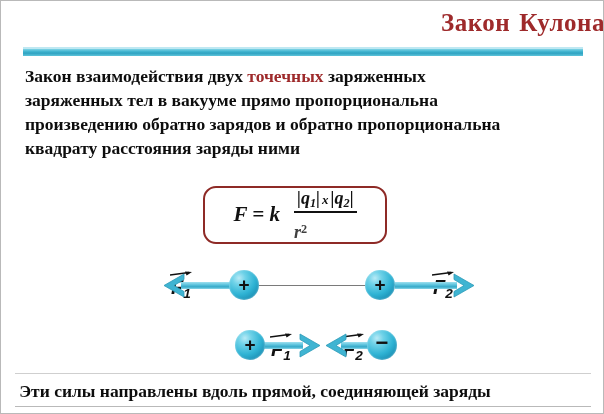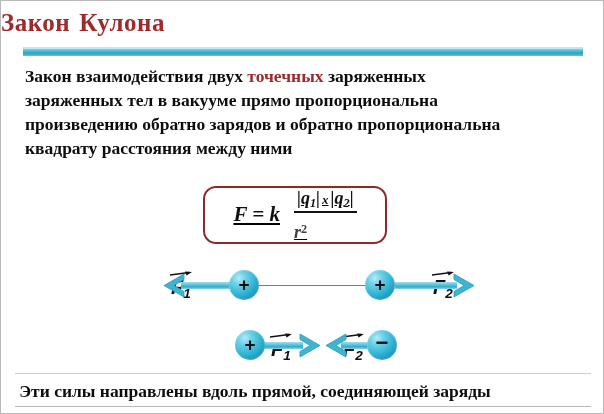--- a/index.html
+++ b/index.html
@@ -27,7 +27,7 @@
     left: 0;
     top: 8px;
     width: 604px;
-    text-align: left;
+    text-align: right;
     font-size: 25px;
     font-weight: bold;
     color: #9e2a2b;

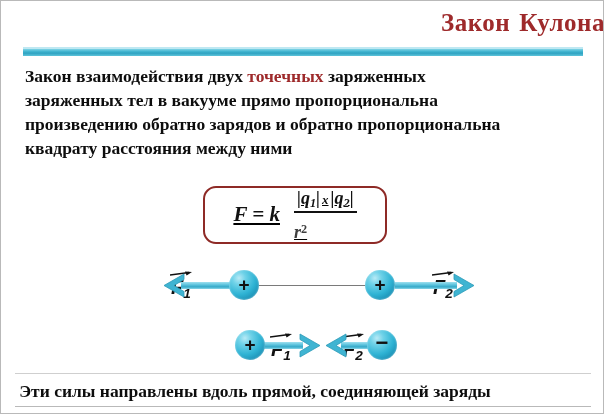--- a/index.html
+++ b/index.html
@@ -241,7 +241,7 @@
     <span>Закон взаимодействия двух </span><span class="hl-red">точечных</span><span> заряженных</span><br>
     <span>заряженных тел в вакууме прямо пропорциональна</span><br>
     <span>произведению обратно зарядов и обратно пропорциональна</span><br>
-    <span>квадрату расстояния между ними</span>
+    <span>квадрату расстояния заряды ними</span>
   </div>
 
   <div class="formula-box">

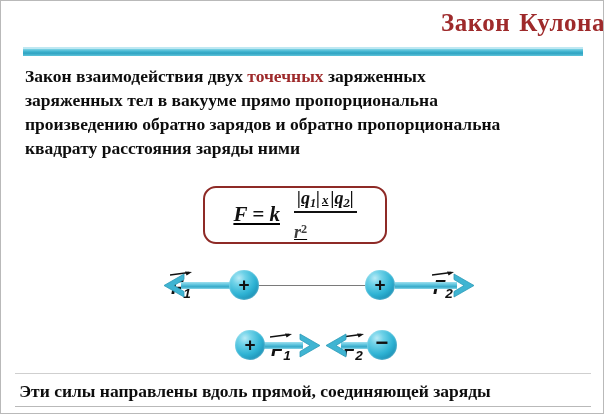--- a/index.html
+++ b/index.html
@@ -89,7 +89,6 @@
     align-items: center;
     justify-content: center;
     gap: 14px;
-    text-decoration: underline;
   }
   .f-lhs {
     font-size: 21px;

